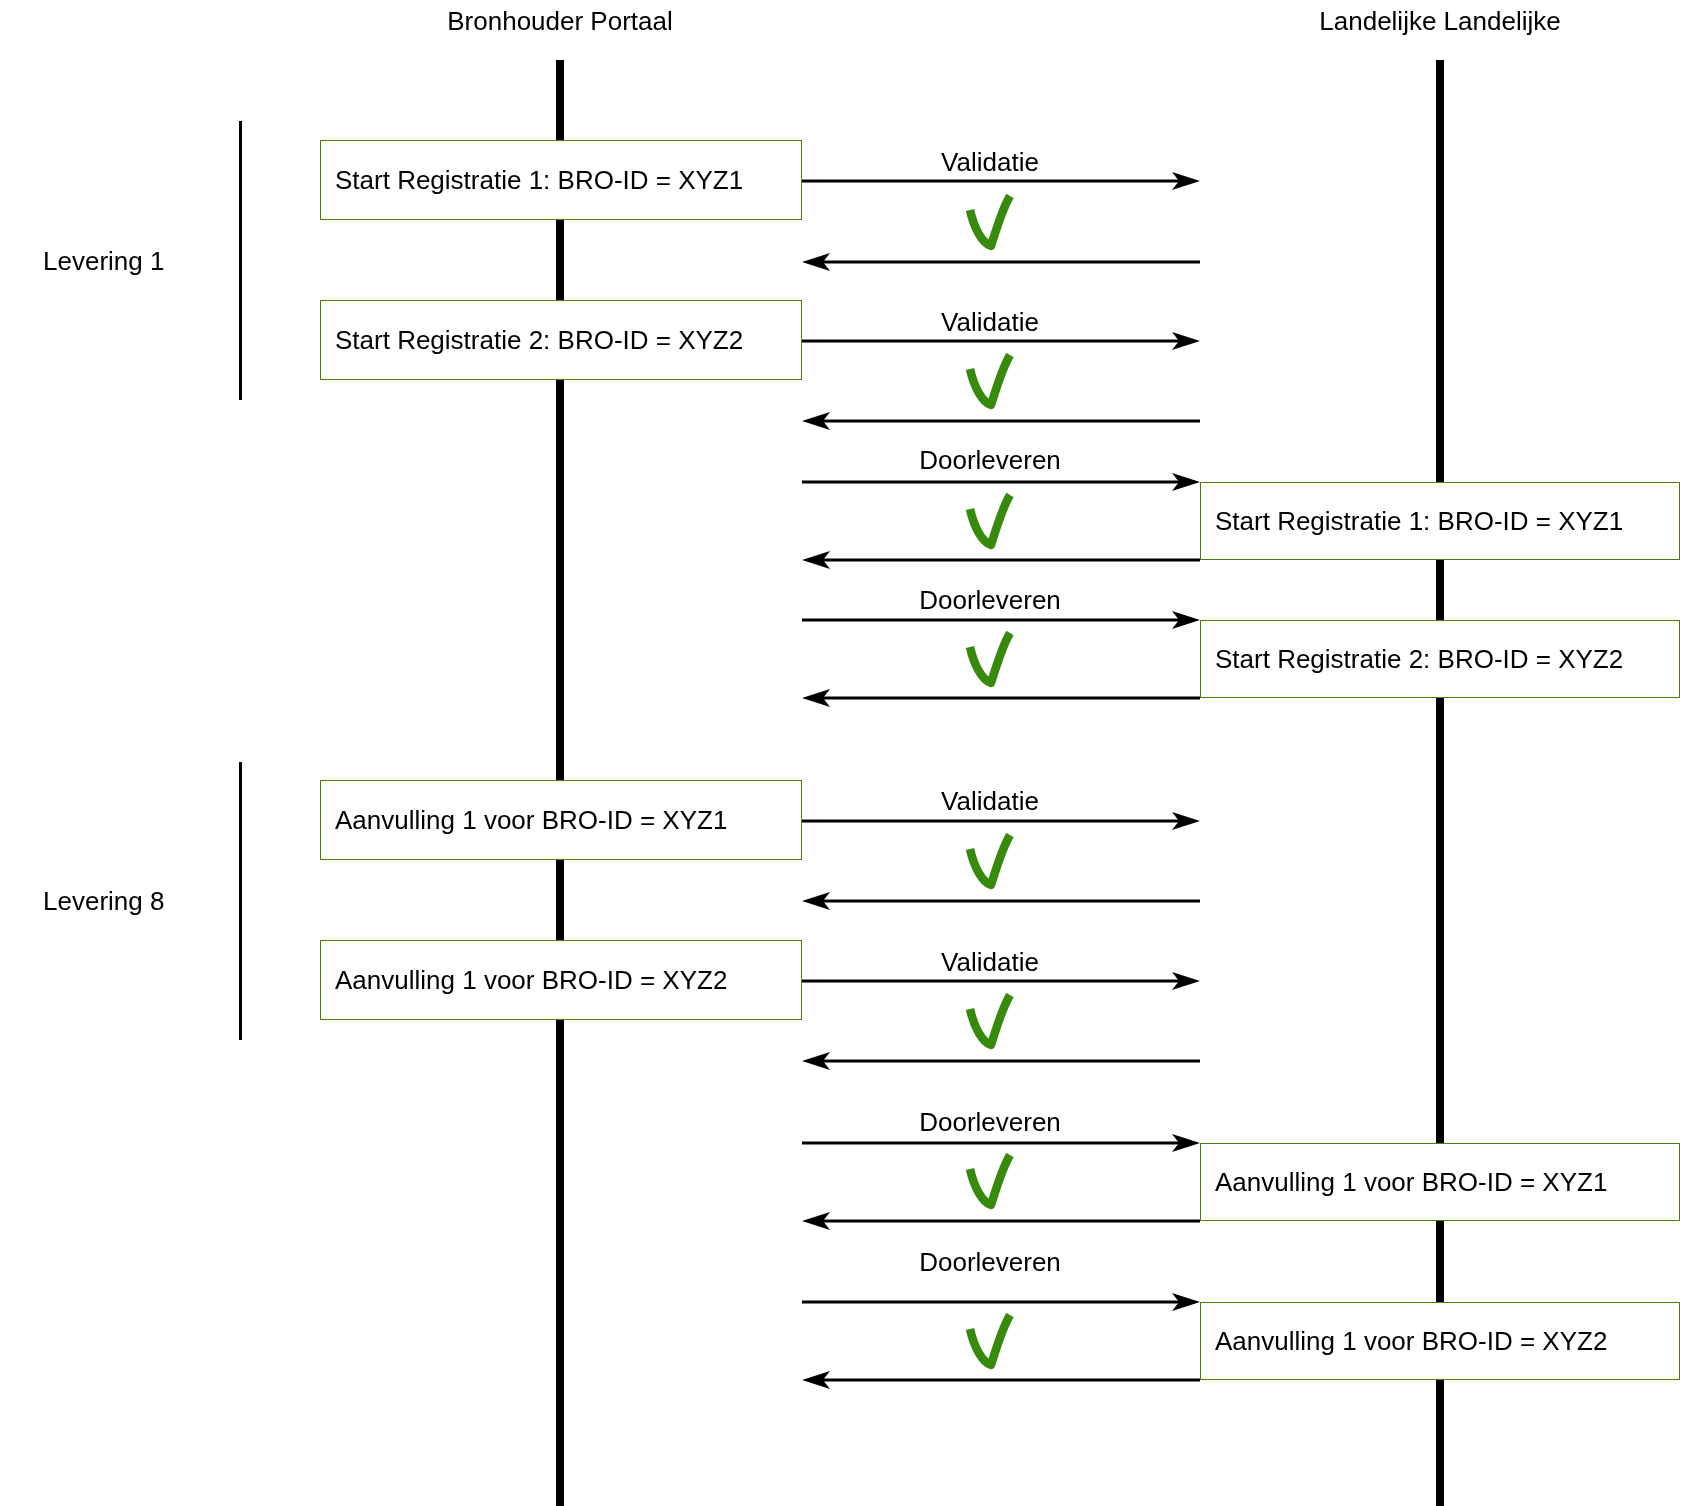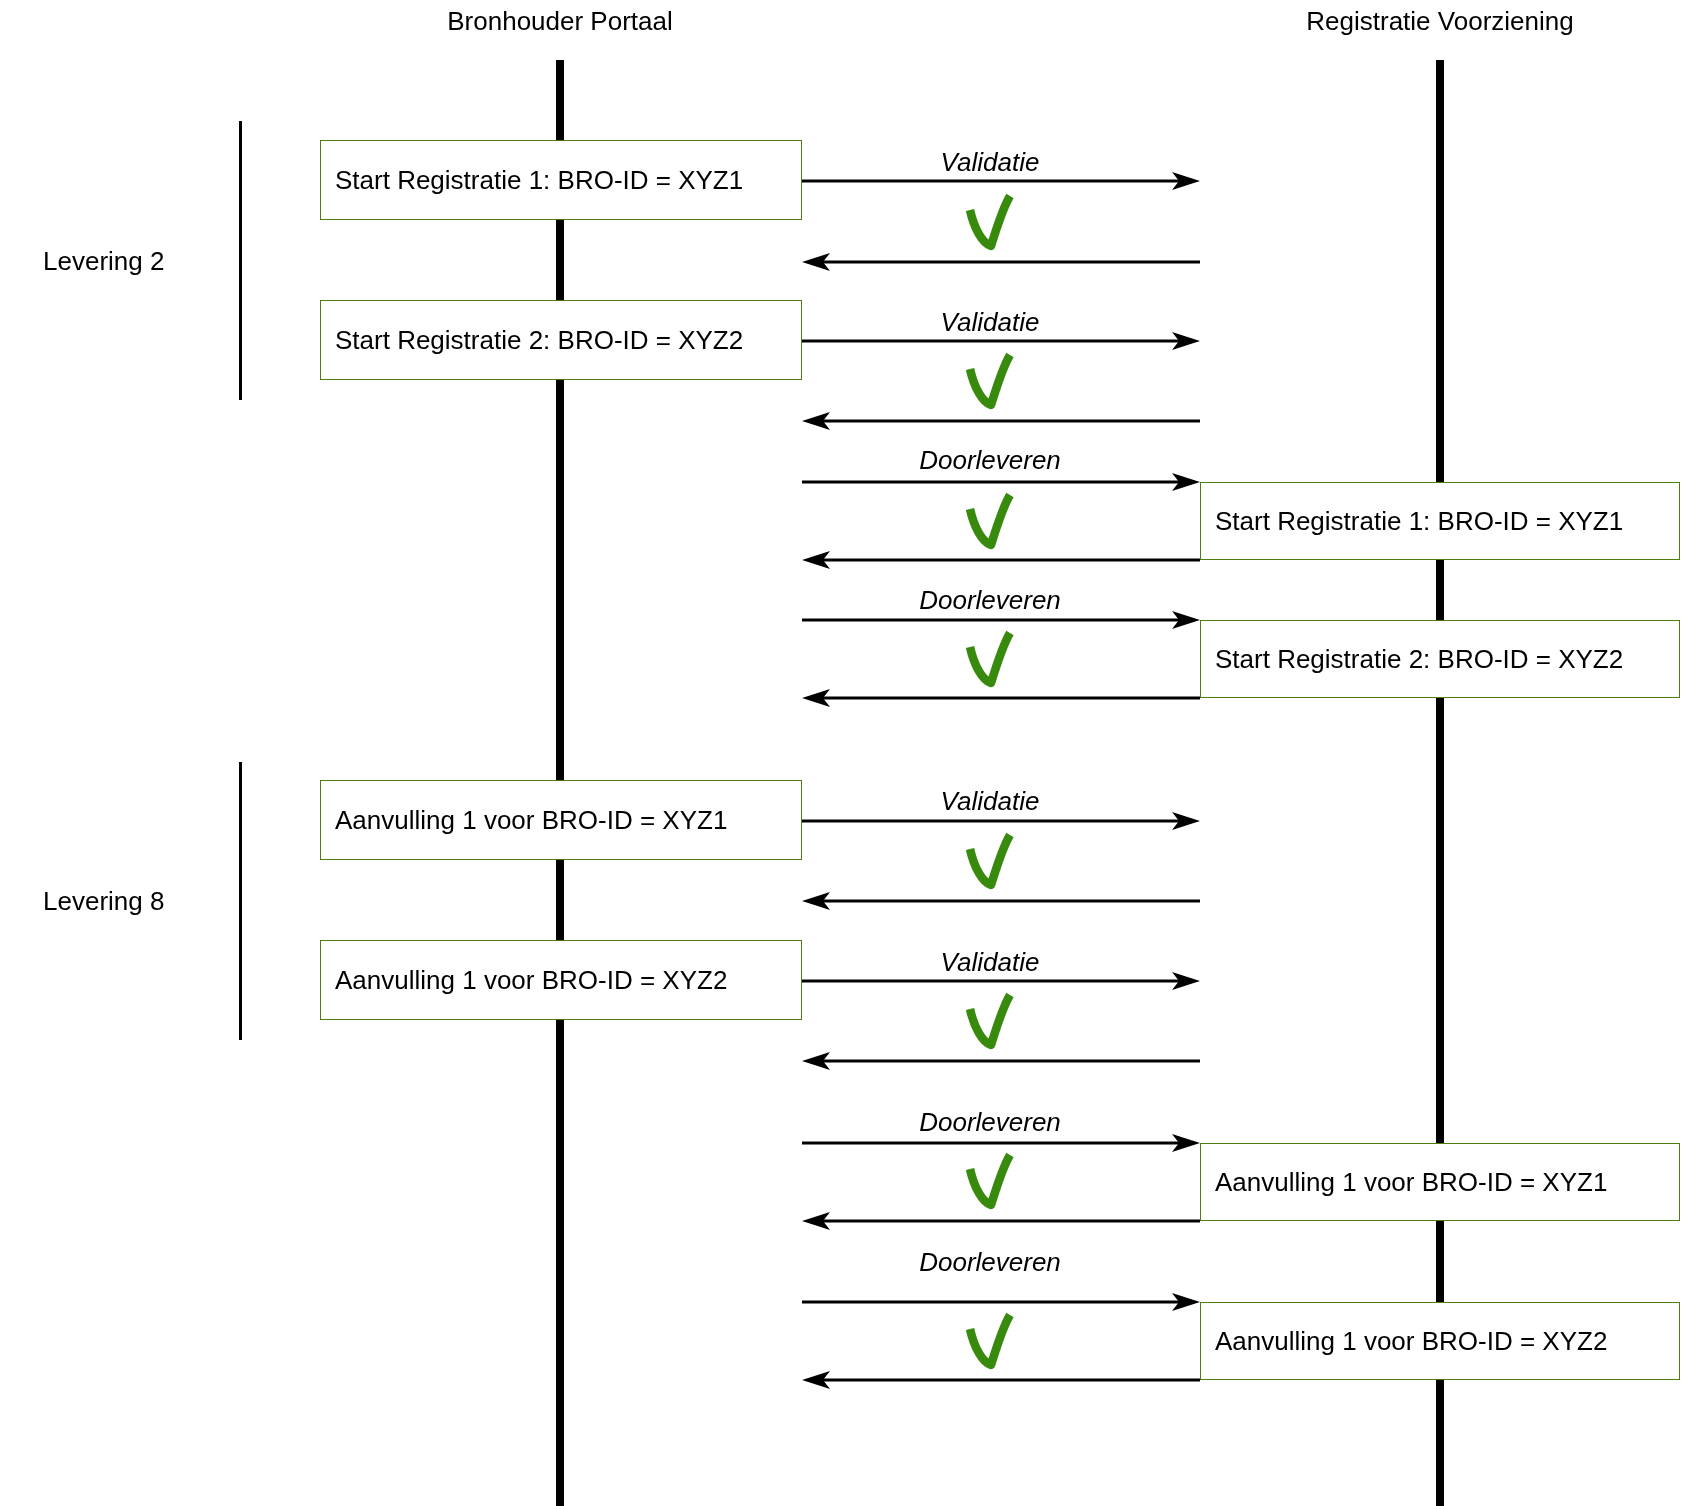--- a/index.html
+++ b/index.html
@@ -68,7 +68,7 @@
 
 <div id="canvas">
   <div class="actor-title" style="left:560px; top:21px;">Bronhouder Portaal</div>
-  <div class="actor-title" style="left:1440px; top:21px;">Registratie Voorziening</div>
+  <div class="actor-title" style="left:1440px; top:21px;">Landelijke Landelijke</div>
 
 <div class="lifeline" style="left: 556px; top: 60px; height: 1446px;"></div>
     <div class="lifeline" style="left: 1436px; top: 60px; height: 1446px;"></div>

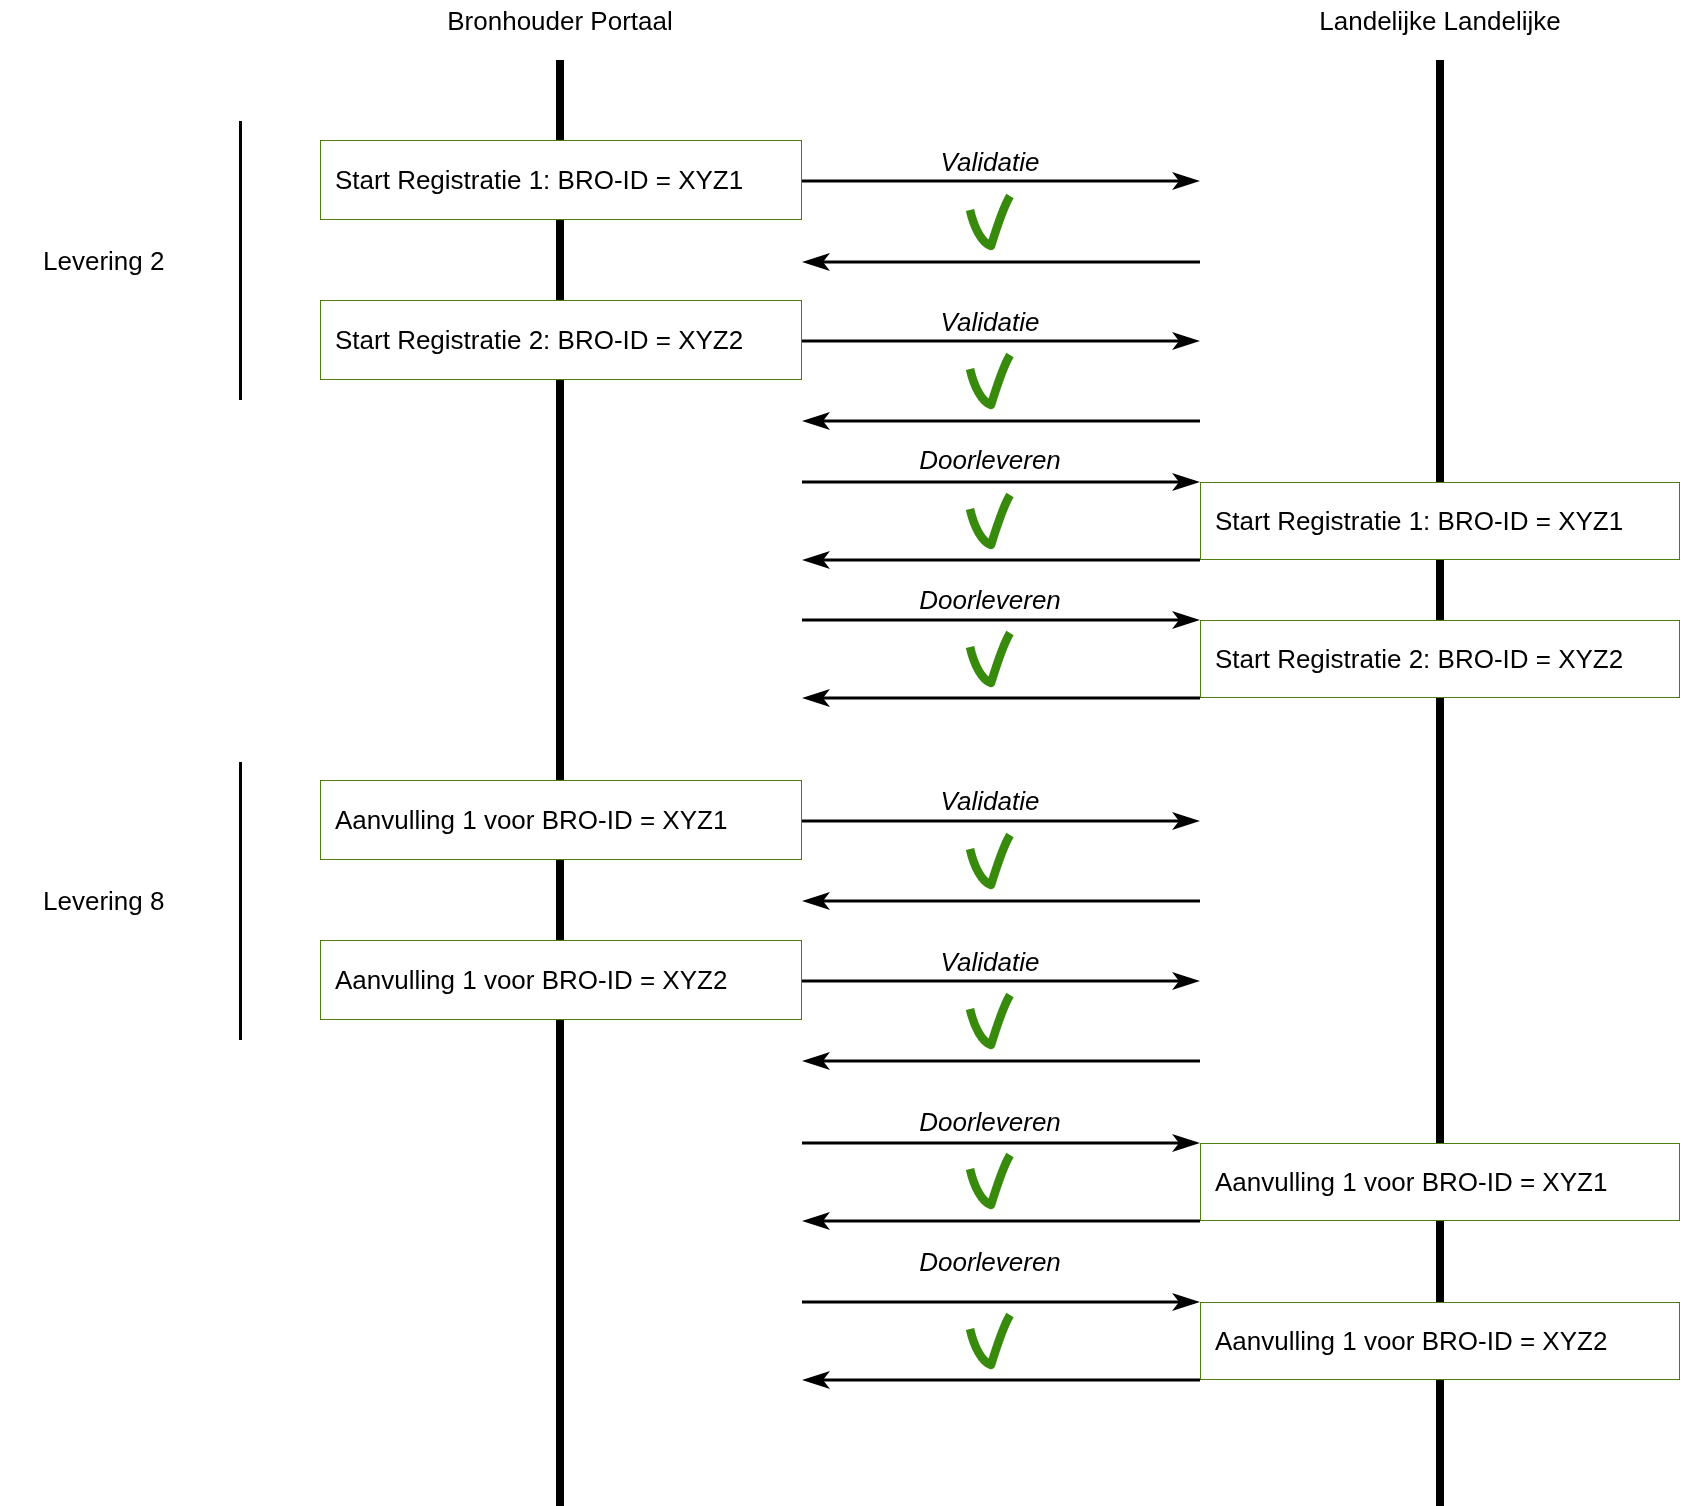--- a/index.html
+++ b/index.html
@@ -55,7 +55,6 @@
     font-size: 26px;
     white-space: nowrap;
     z-index: 4;
-    font-style: italic;
   }
   .arrow-svg, .check-svg {
     position: absolute;

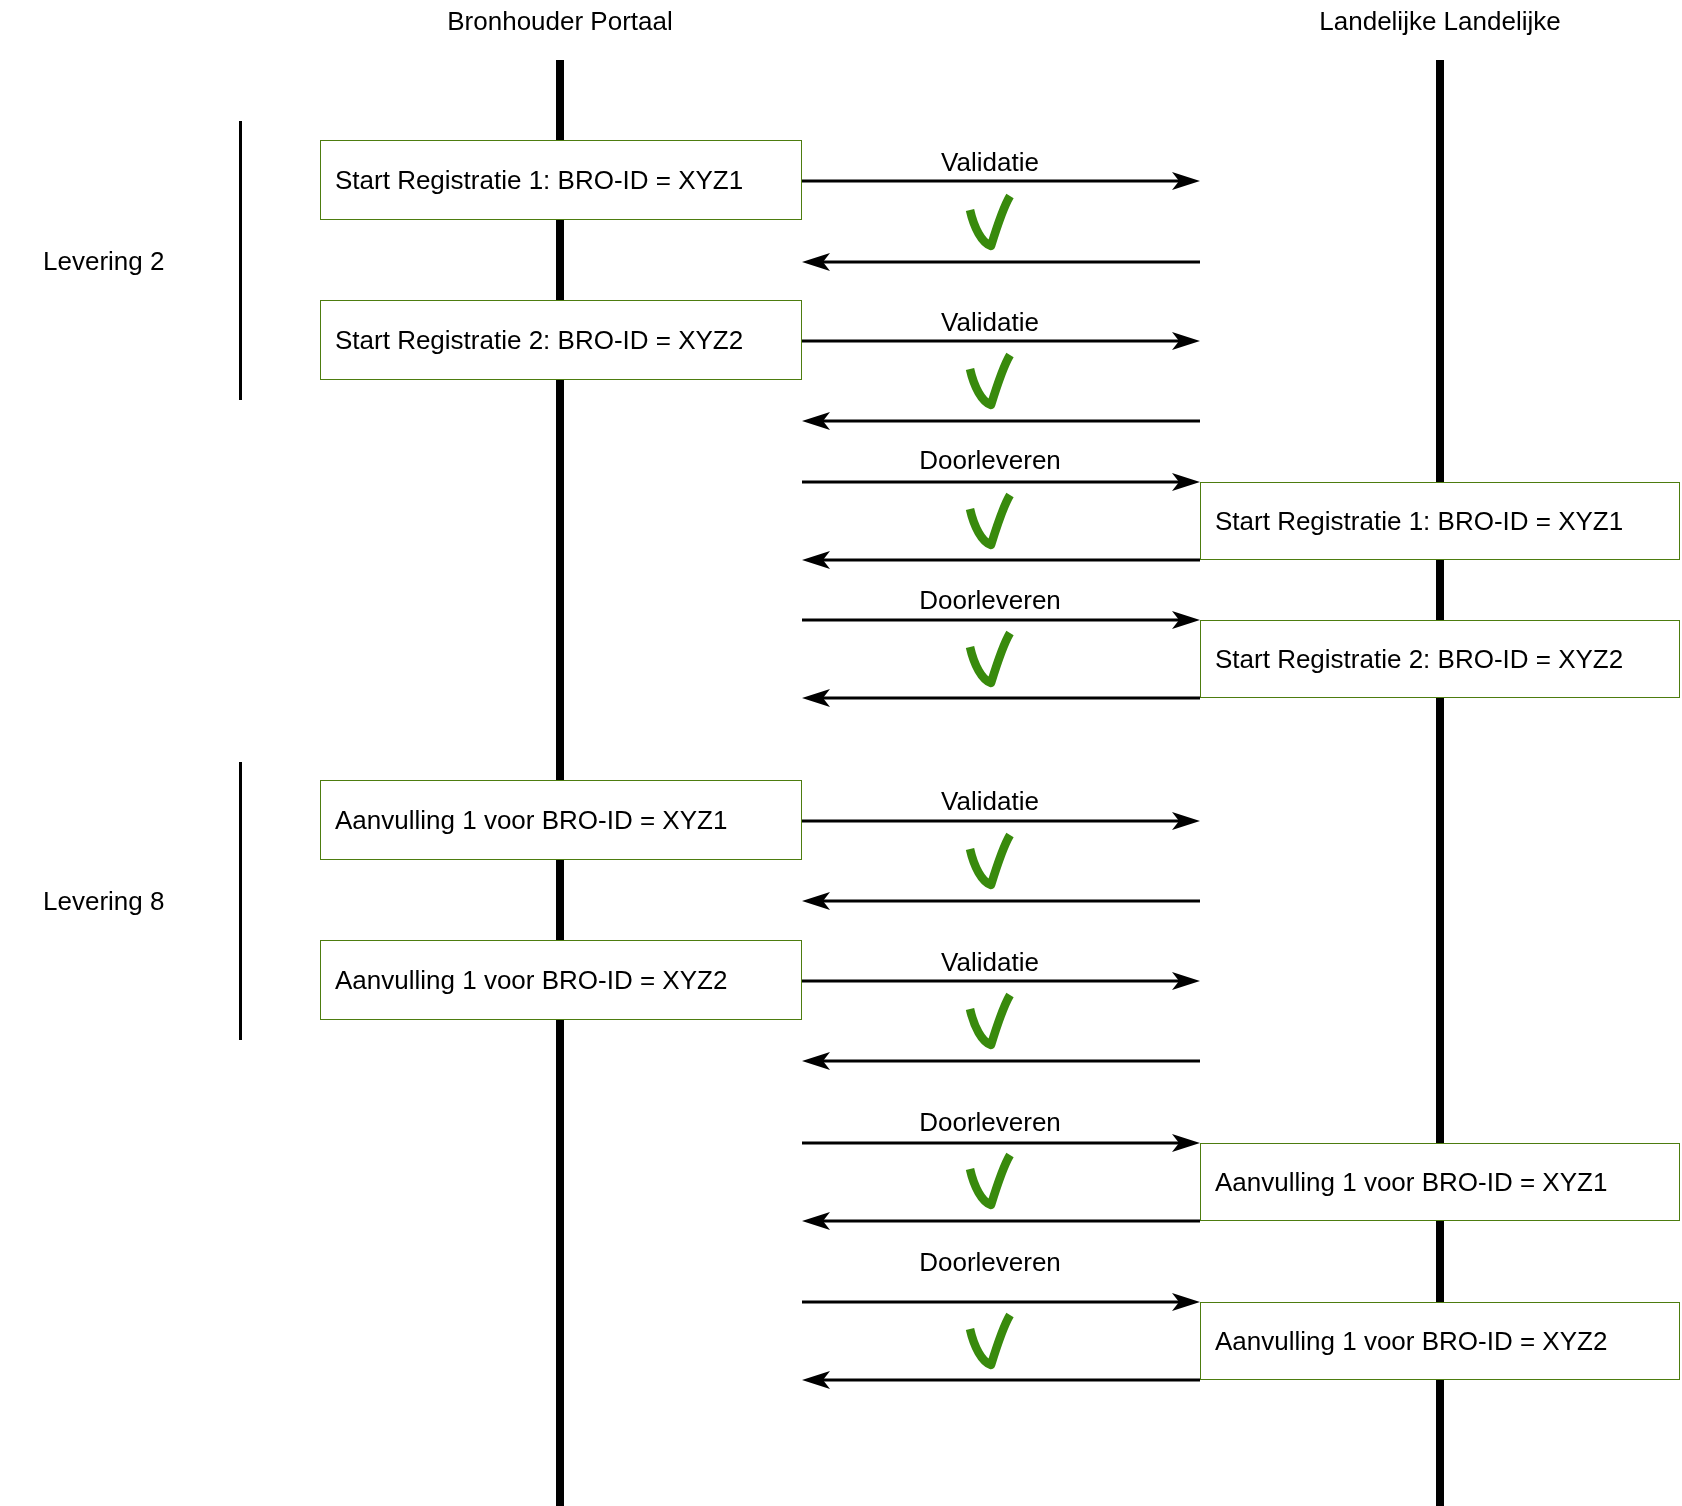--- a/index.html
+++ b/index.html
@@ -72,7 +72,7 @@
 <div class="lifeline" style="left: 556px; top: 60px; height: 1446px;"></div>
     <div class="lifeline" style="left: 1436px; top: 60px; height: 1446px;"></div>
     <div class="bracket" style="left: 239px; top: 121px; height: 279px;"></div>
-    <div class="group-label" style="left: 43px; top: 261px;">Levering 2</div>
+    <div class="group-label" style="left: 43px; top: 261px;">Levering 1</div>
     <div class="bracket" style="left: 239px; top: 762px; height: 278px;"></div>
     <div class="group-label" style="left: 43px; top: 901px;">Levering 8</div>
     <div class="msg-box" style="left: 320px; top: 140px; width: 482px; height: 80px;">Start Registratie 1: BRO-ID = XYZ1</div>

